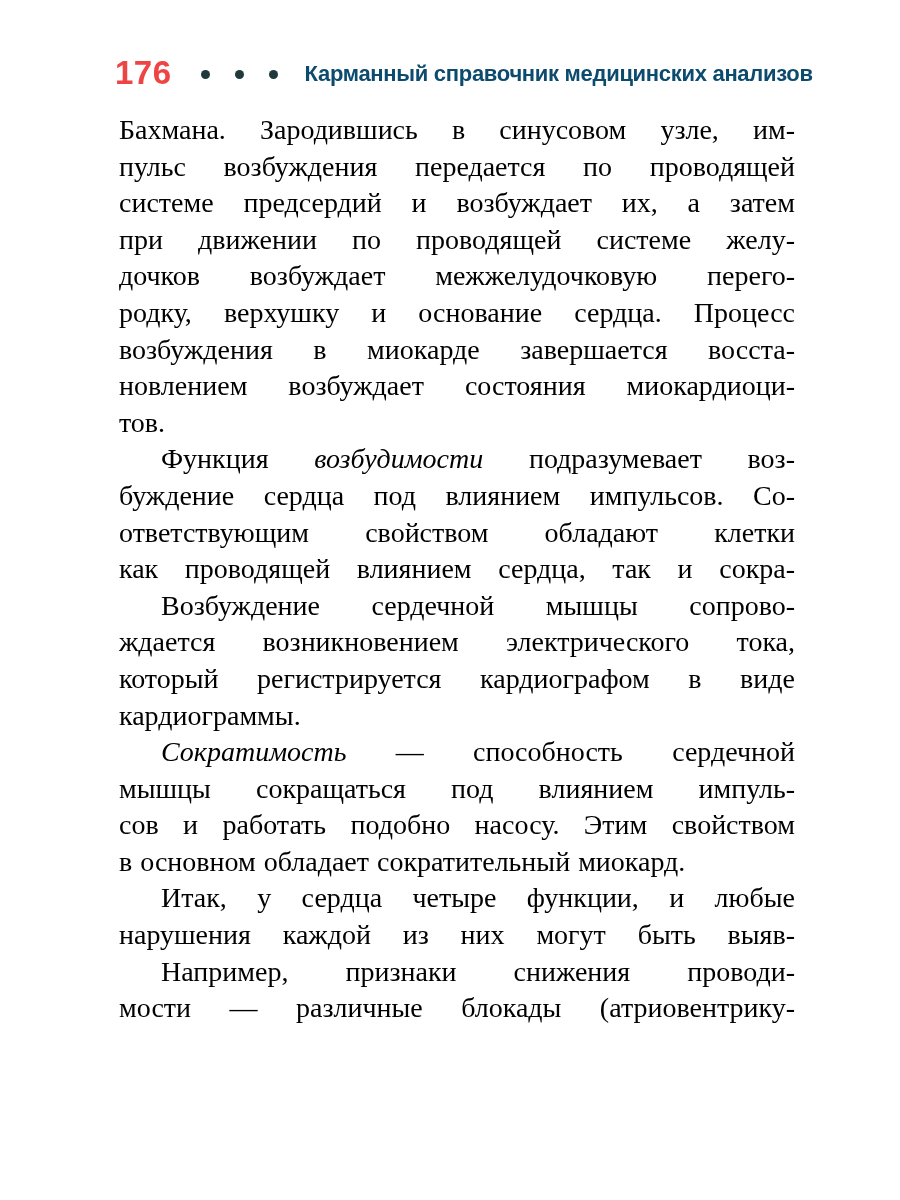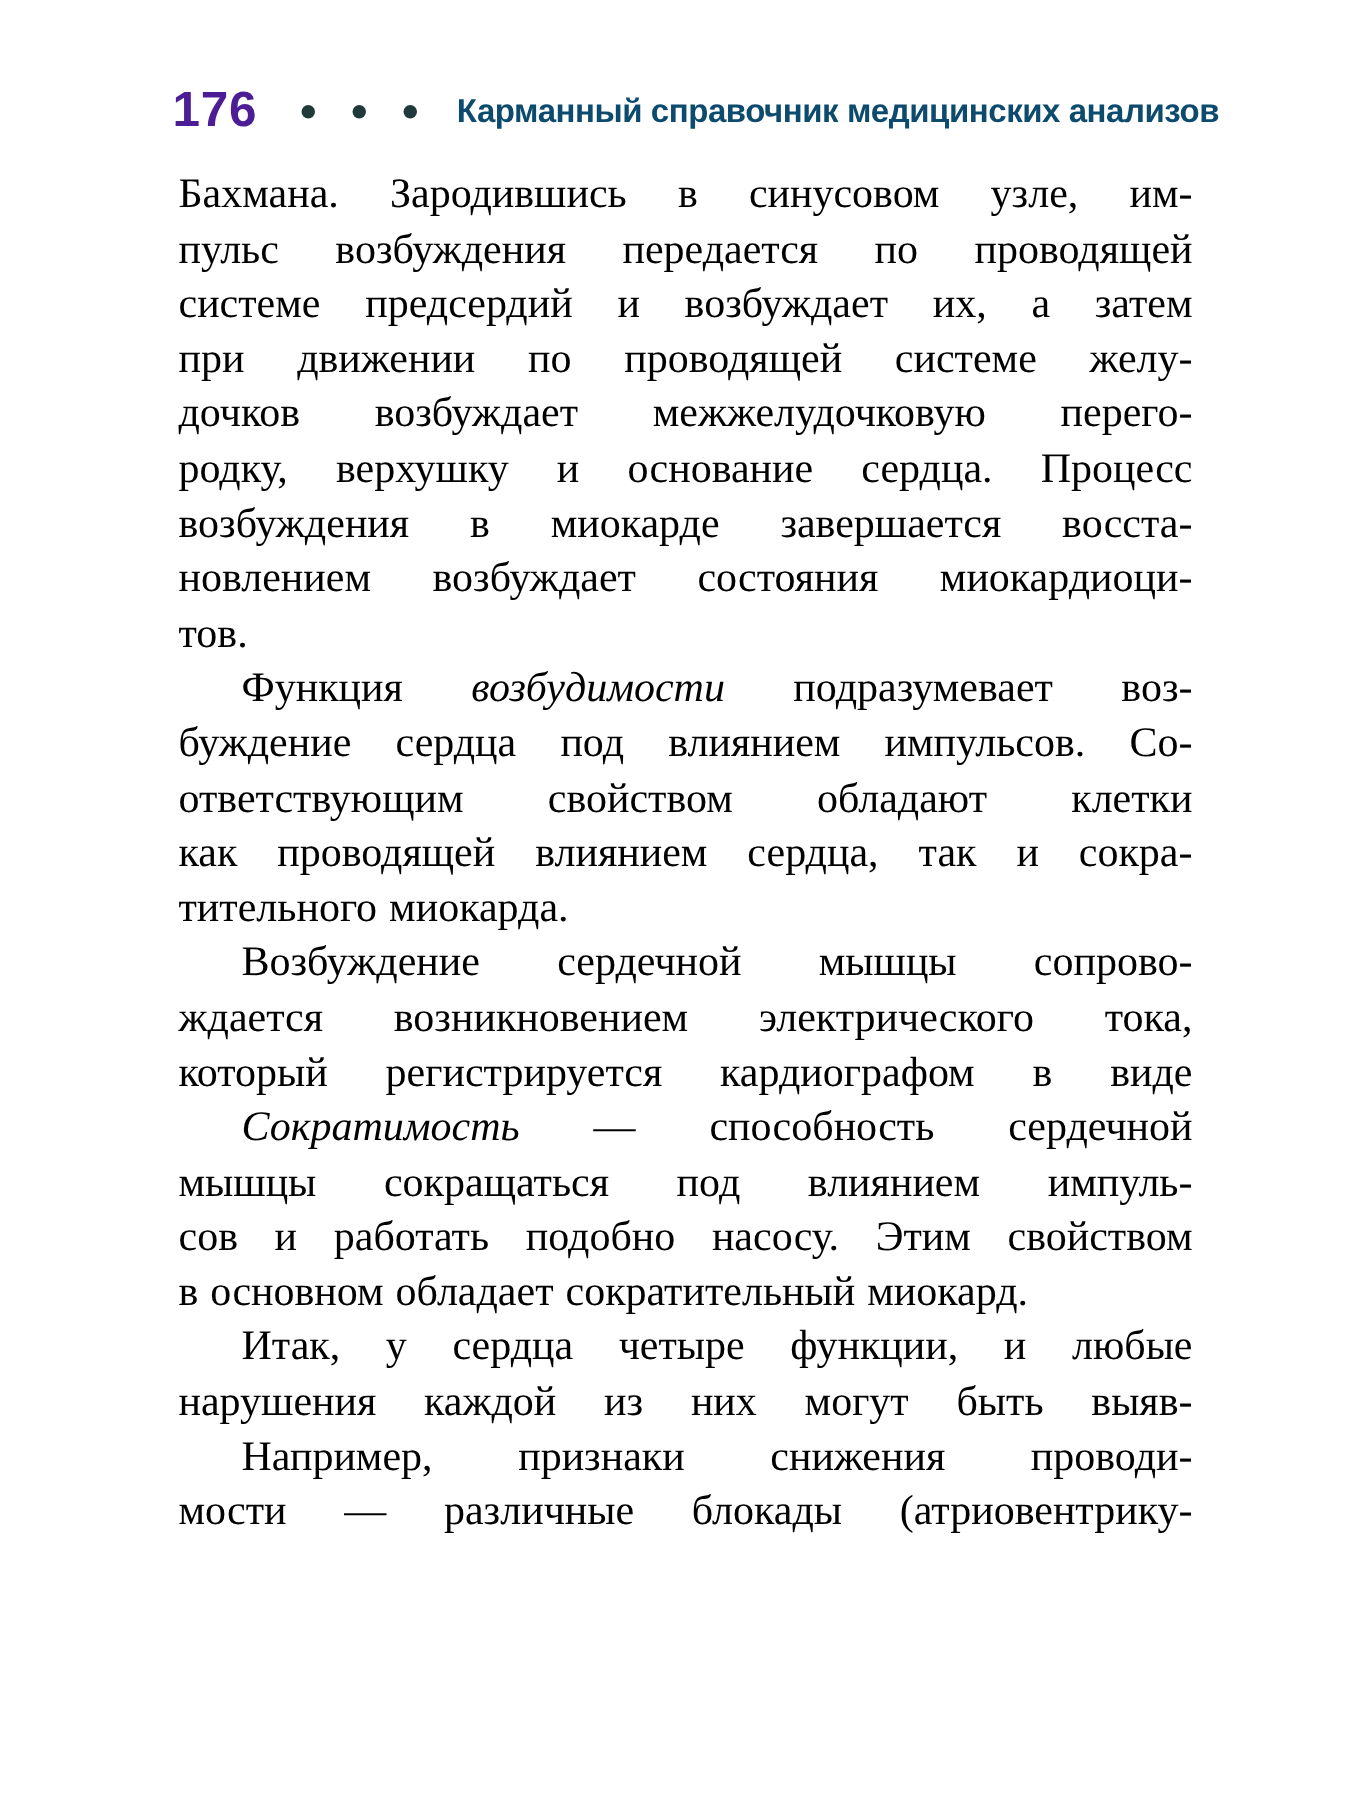--- a/index.html
+++ b/index.html
@@ -30,7 +30,7 @@
     font-weight: bold;
     font-size: 33px;
     line-height: 1;
-    color: #4c1d95;
+    color: #ef4444;
     letter-spacing: 0.5px;
   }
   .head-dots {

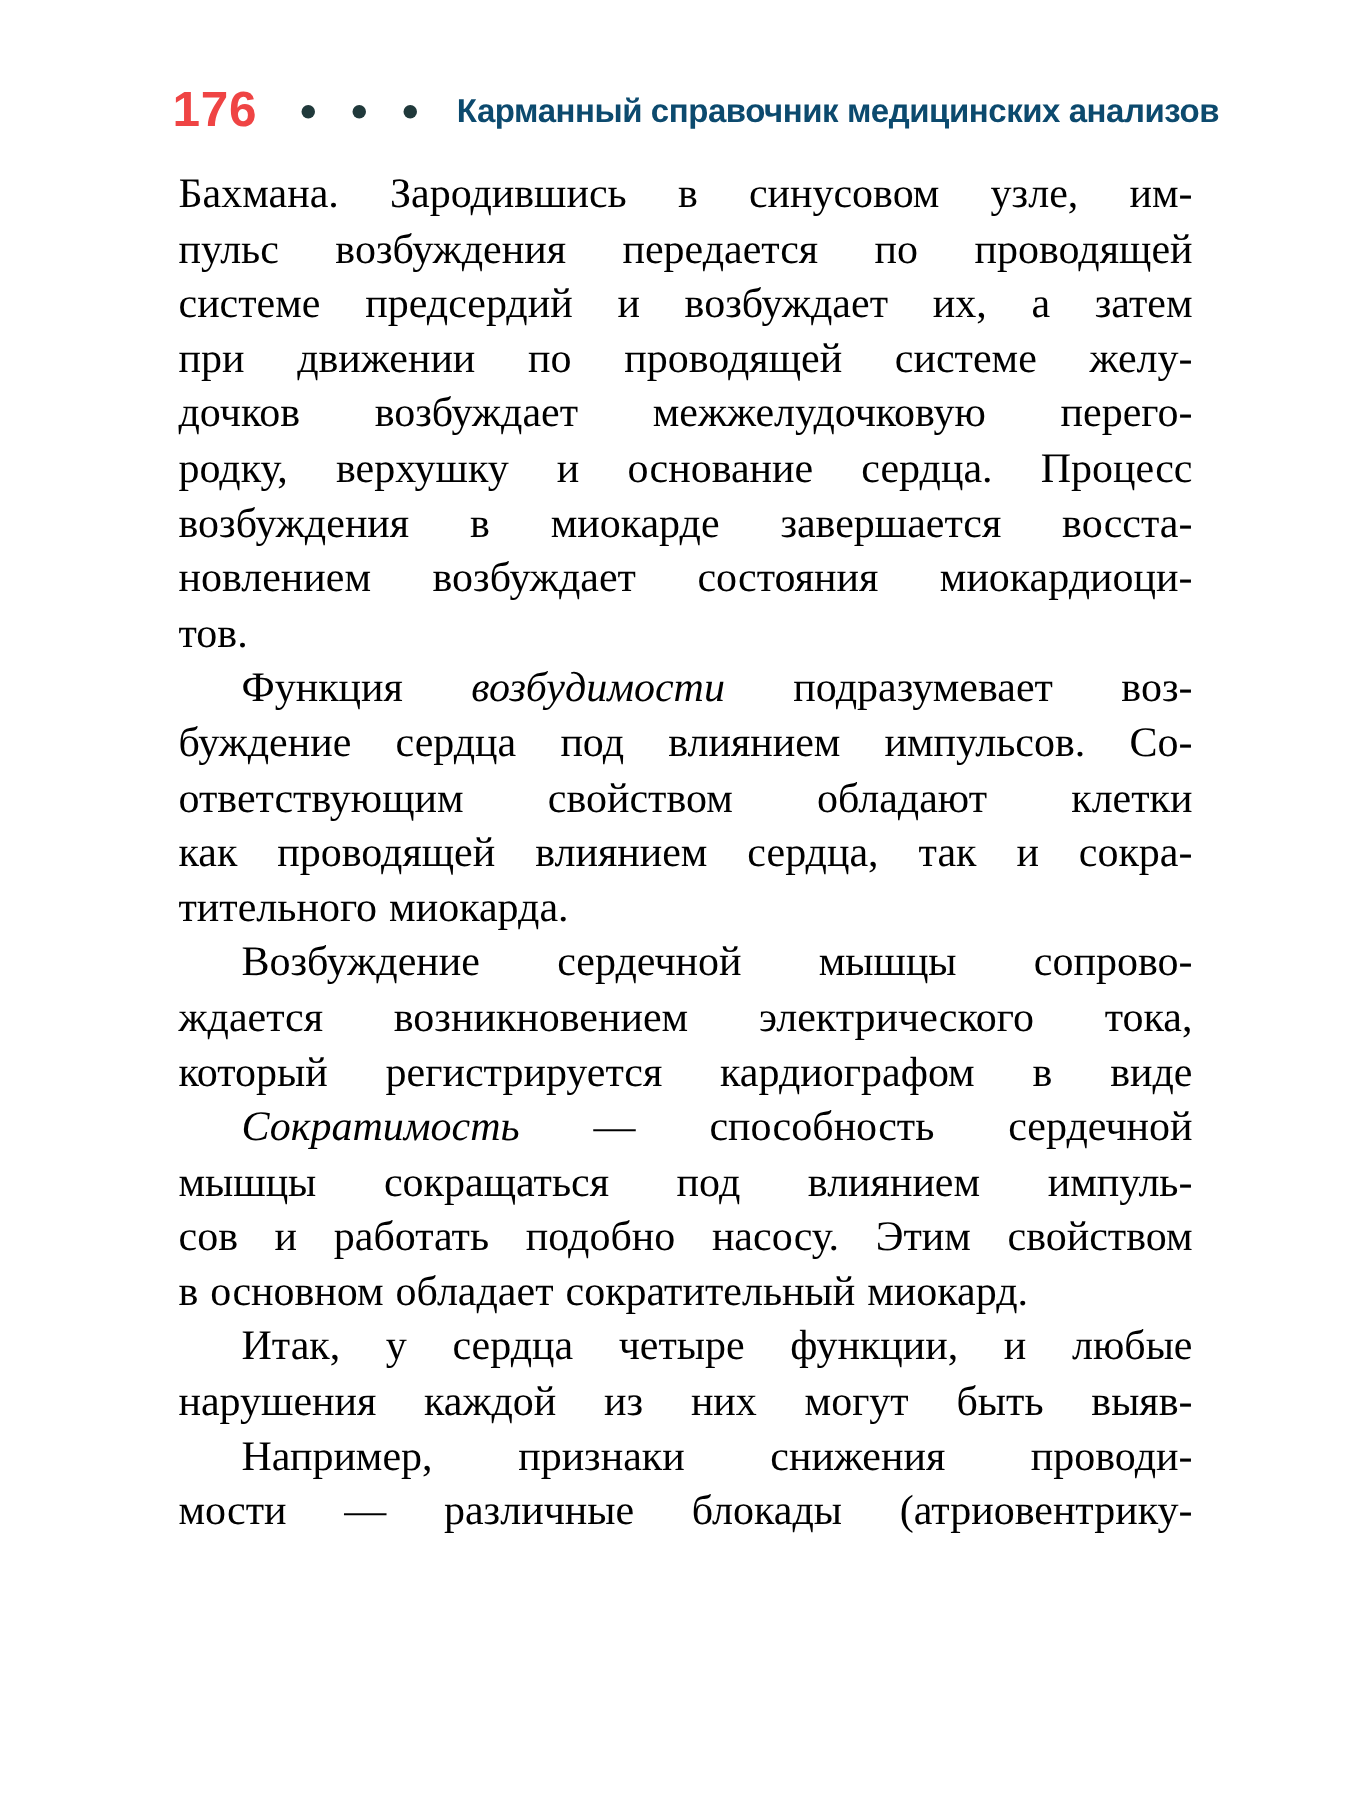--- a/index.html
+++ b/index.html
@@ -110,7 +110,6 @@
       <div class="line"><span>буждение сердца под влиянием импульсов. Со-</span></div>
       <div class="line"><span>ответствующим свойством обладают клетки</span></div>
       <div class="line"><span>как проводящей влиянием сердца, так и сокра-</span></div>
-      <div class="line para-end"><span>тительного миокарда.</span></div>
       <div class="line first-indent"><span>Возбуждение сердечной мышцы сопрово-</span></div>
       <div class="line"><span>ждается возникновением электрического тока,</span></div>
       <div class="line"><span>который регистрируется кардиографом в виде</span></div>

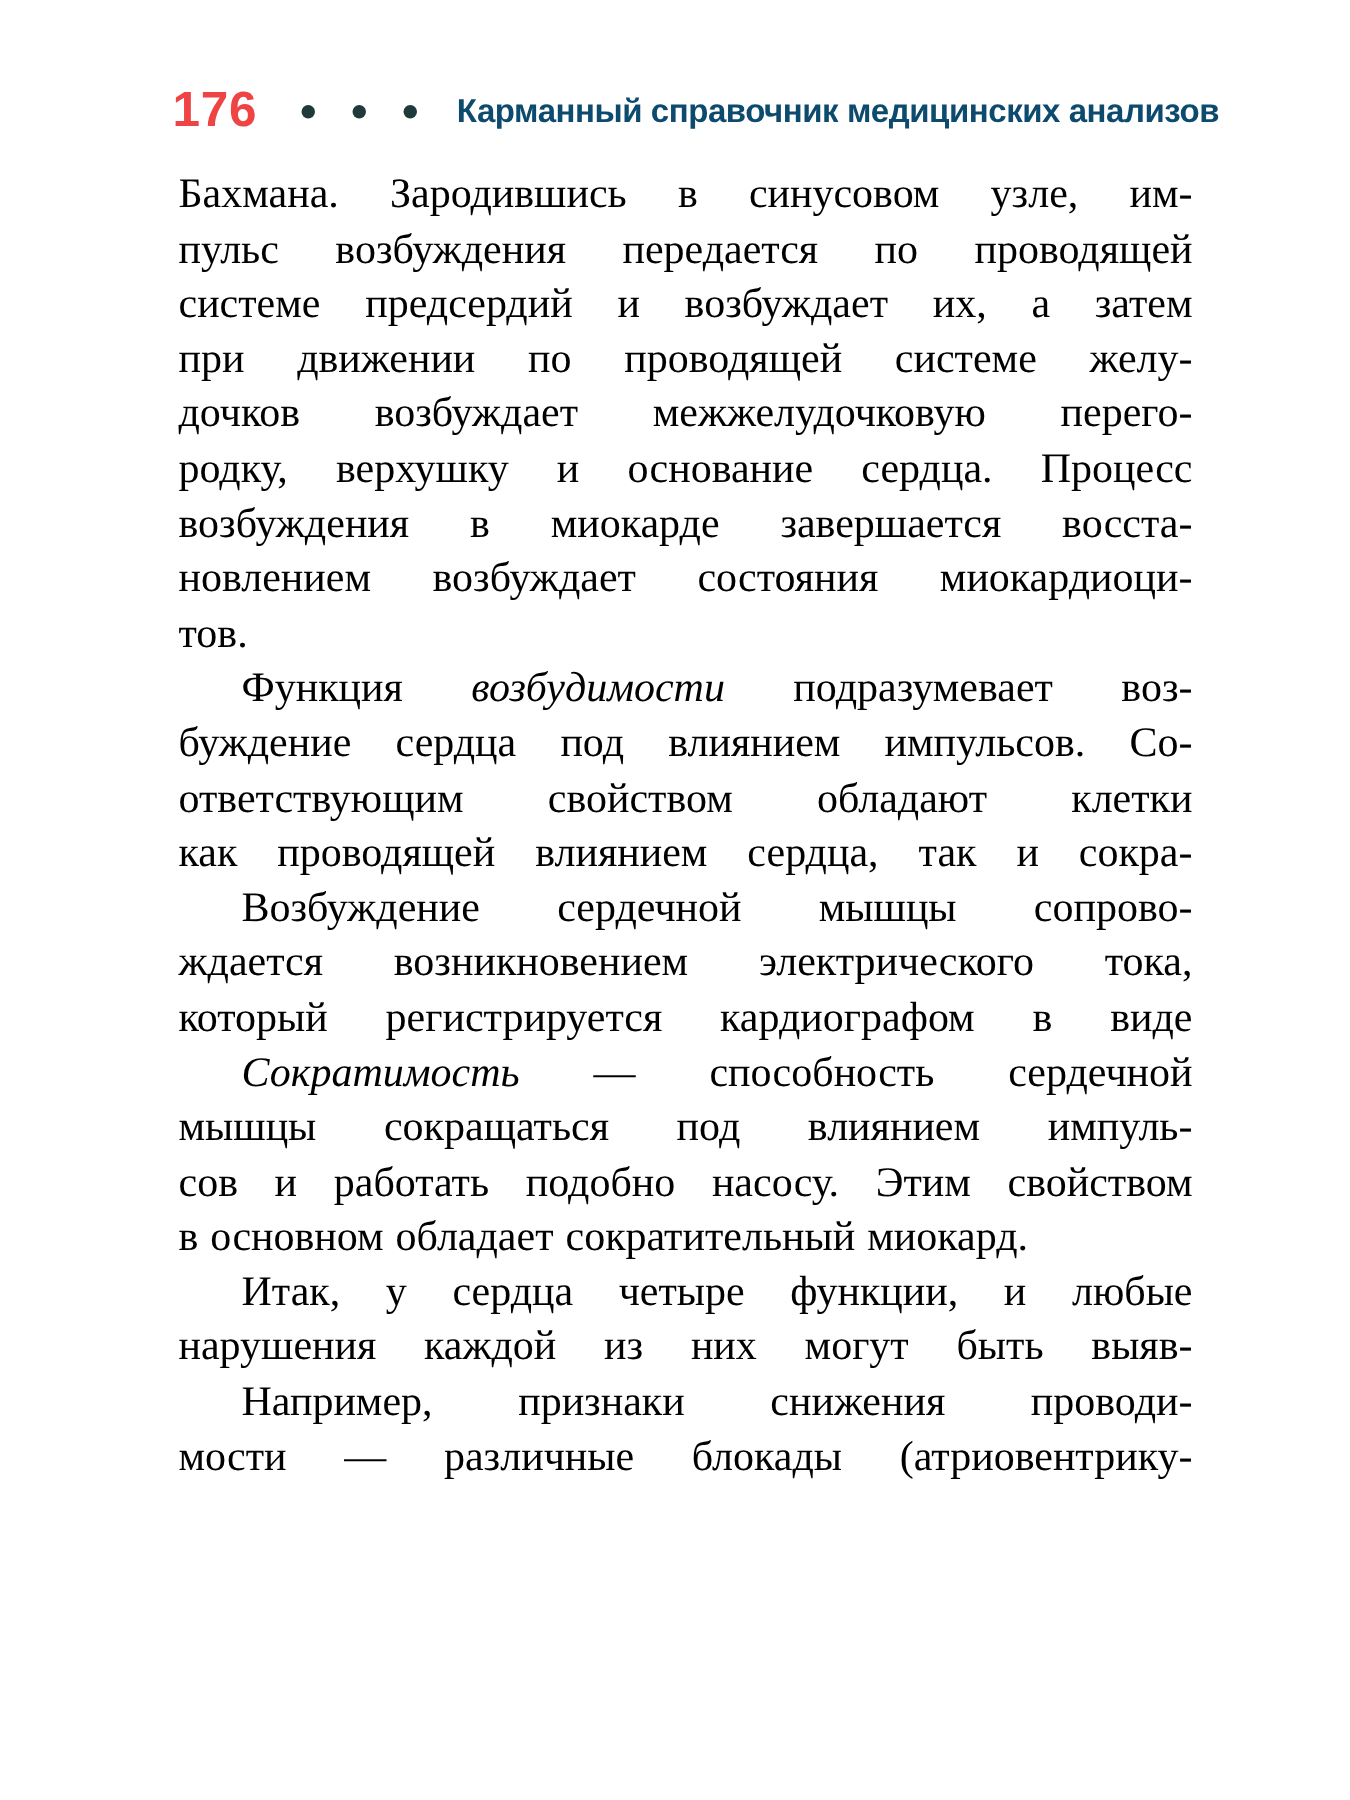--- a/index.html
+++ b/index.html
@@ -113,6 +113,7 @@
       <div class="line first-indent"><span>Возбуждение сердечной мышцы сопрово-</span></div>
       <div class="line"><span>ждается возникновением электрического тока,</span></div>
       <div class="line"><span>который регистрируется кардиографом в виде</span></div>
+      <div class="line para-end"><span>кардиограммы.</span></div>
       <div class="line first-indent"><span class="it">Сократимость</span><span> — способность сердечной</span></div>
       <div class="line"><span>мышцы сокращаться под влиянием импуль-</span></div>
       <div class="line"><span>сов и работать подобно насосу. Этим свойством</span></div>

